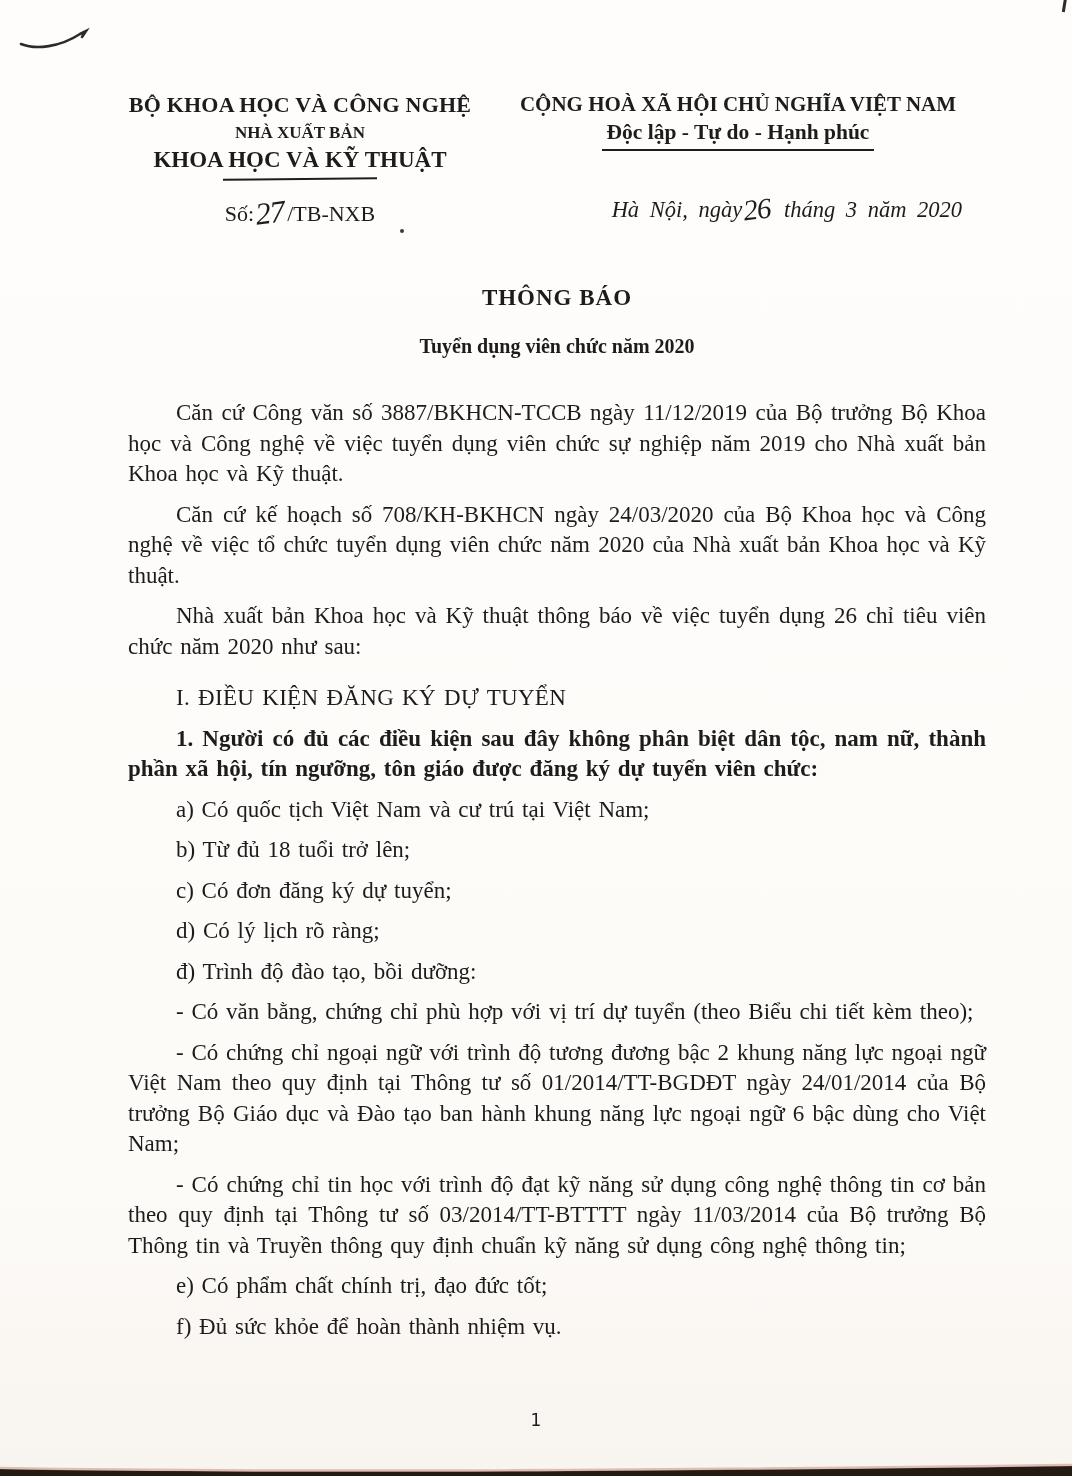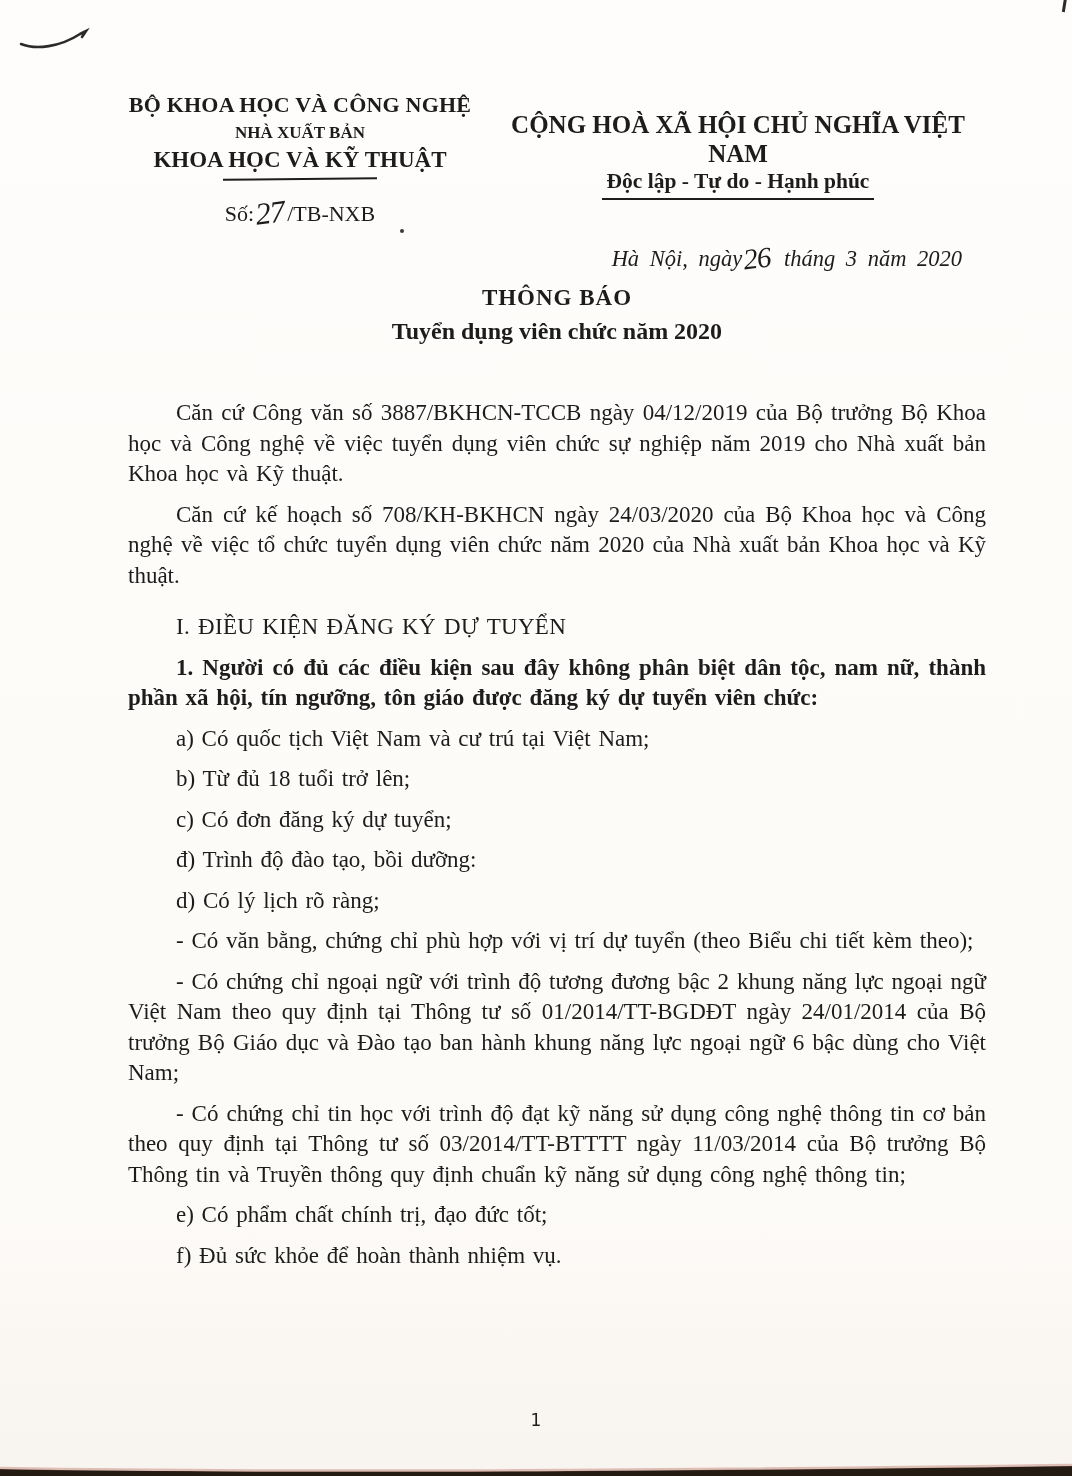--- a/index.html
+++ b/index.html
@@ -26,7 +26,7 @@
     position:absolute; top:90px; left:498px; width:480px;
     text-align:center;
   }
-  .hdr-right .r1 { font-weight:bold; font-size:25px; line-height:29px;margin-top:20px; }
+  .hdr-right .r1 { font-weight:bold; font-size:21px; line-height:29px; }
   .hdr-right .r2 { font-weight:bold; font-size:21.5px; line-height:27px; }
   .rule-right { width:272px; height:2px; background:#1d1d1d; margin:3px auto 0; }
   .date-line {

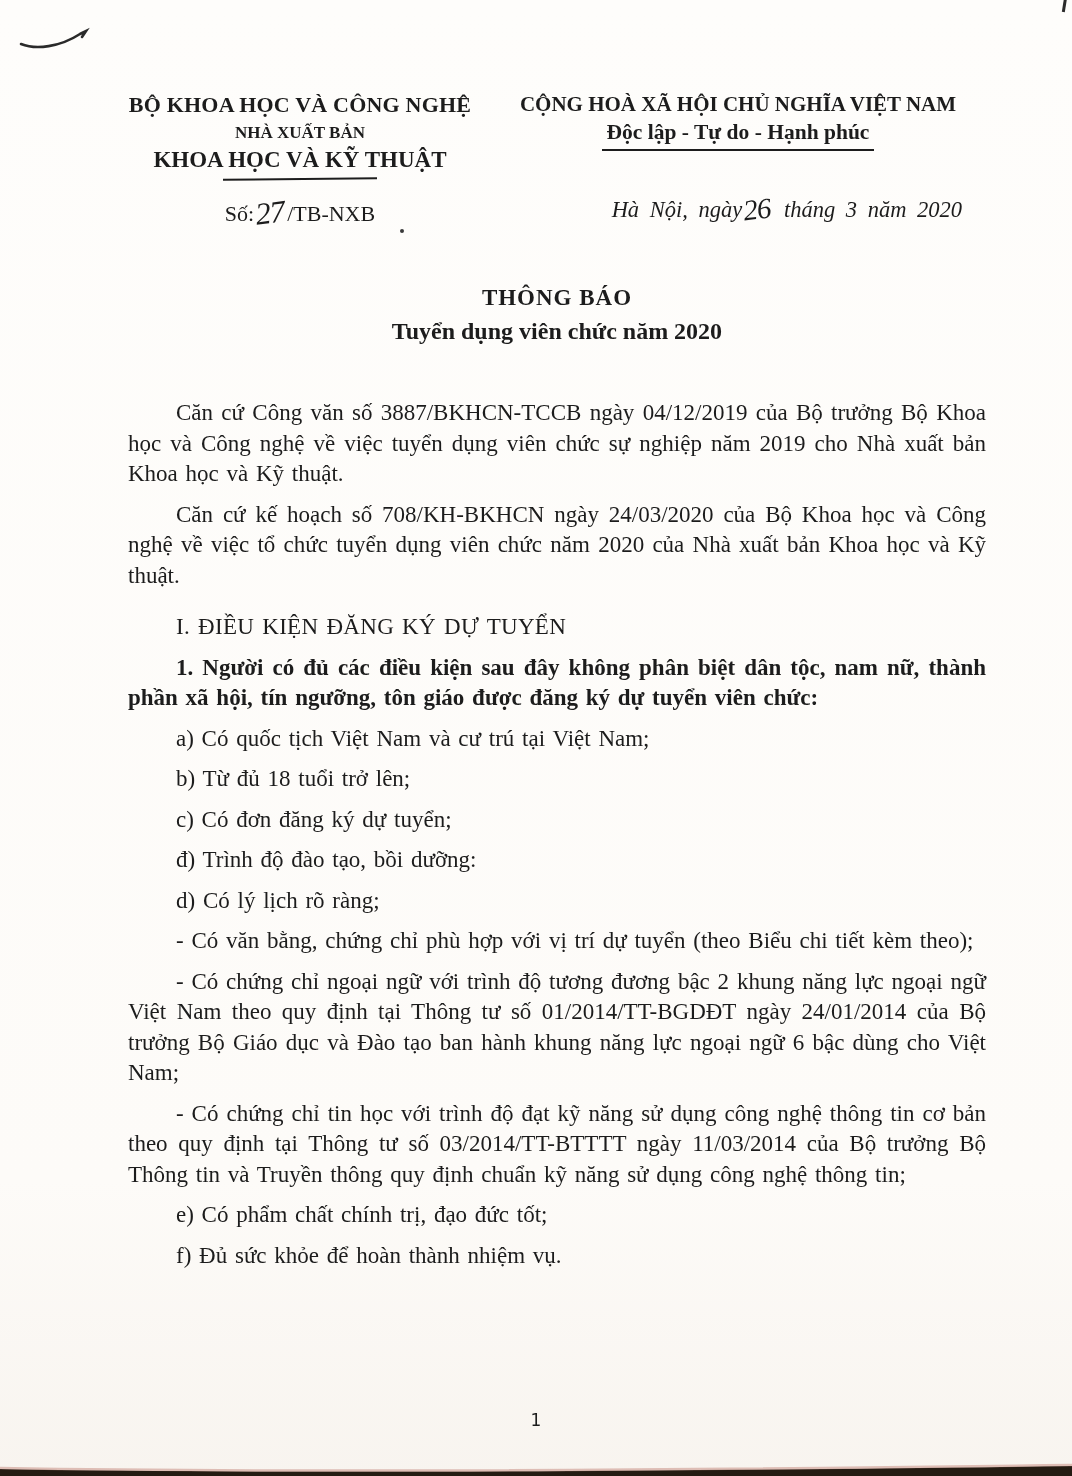--- a/index.html
+++ b/index.html
@@ -46,7 +46,7 @@
     text-align:center; font-weight:bold;
   }
   .title-main { font-size:23px; line-height:30px; letter-spacing:1px; }
-  .title-sub  { font-size:24px; line-height:30px; margin-top:3px; }
+  .title-sub  { font-size:20px; line-height:30px; margin-top:18px; }
 
   
   .doc-body {

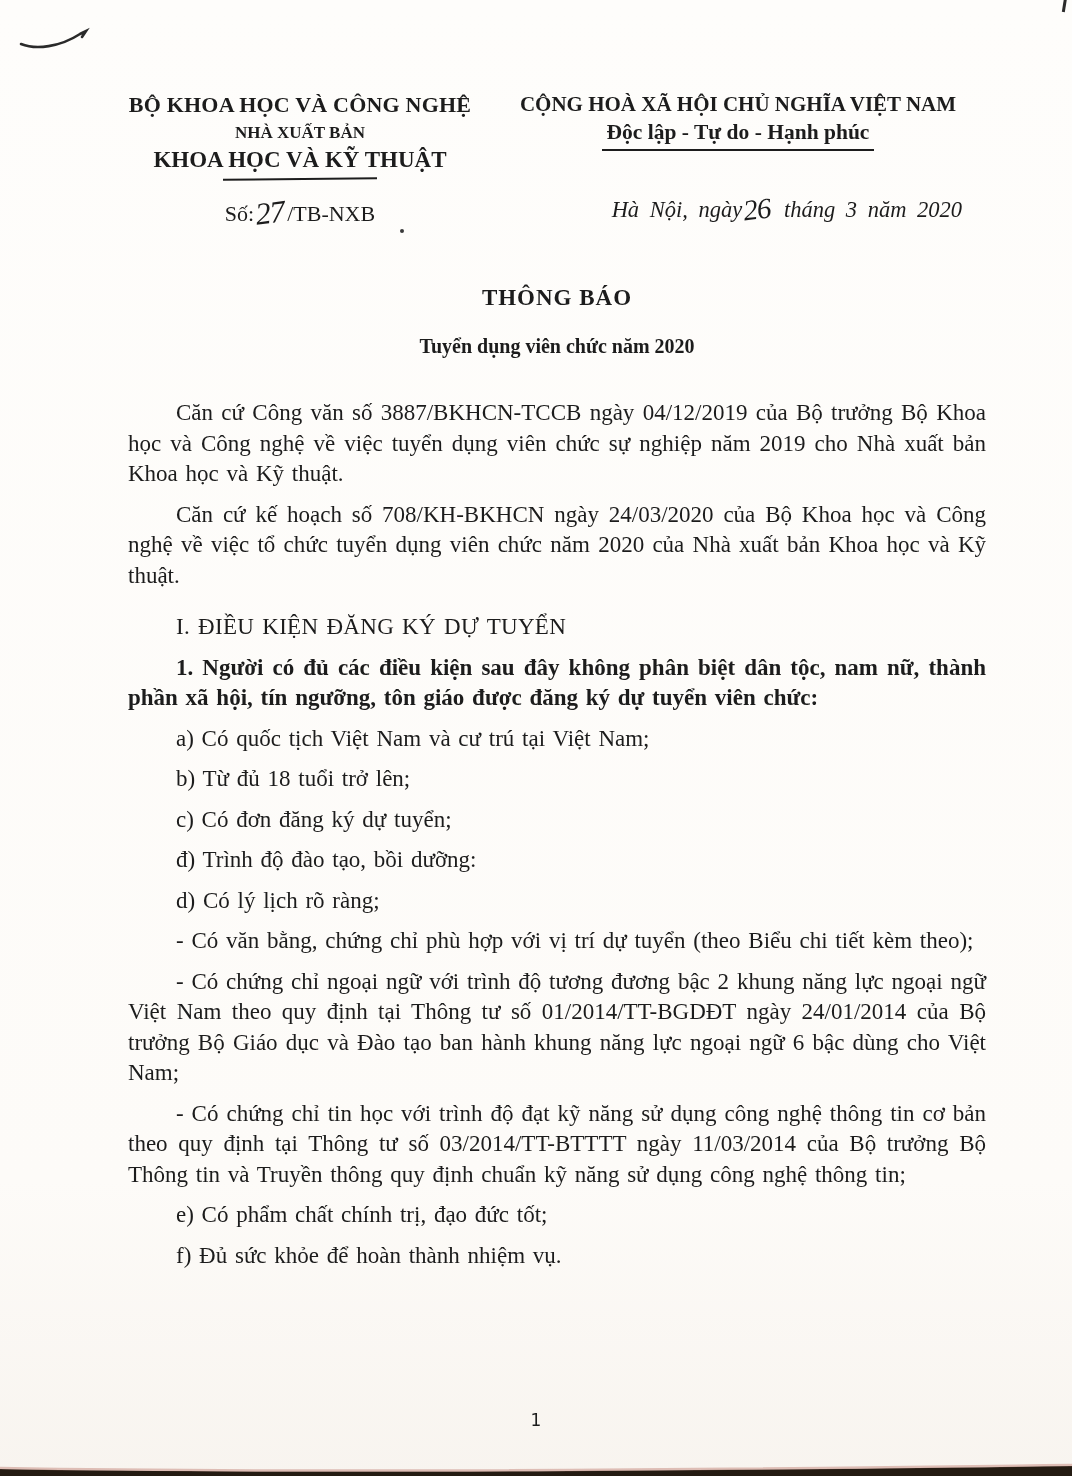--- a/index.html
+++ b/index.html
@@ -109,7 +109,7 @@
   </div>
 
   <div class="doc-body" id="doc-body">
-      <p>Căn cứ Công văn số 3887/BKHCN-TCCB ngày 04/12/2019 của Bộ trưởng Bộ Khoa học và Công nghệ về việc tuyển dụng viên chức sự nghiệp năm 2019 cho Nhà xuất bản Khoa học và Kỹ thuật.</p>
+      <p>Căn cứ Công văn số 3887/BKHCN-TCCB ngày 11/12/2019 của Bộ trưởng Bộ Khoa học và Công nghệ về việc tuyển dụng viên chức sự nghiệp năm 2019 cho Nhà xuất bản Khoa học và Kỹ thuật.</p>
       <p>Căn cứ kế hoạch số 708/KH-BKHCN ngày 24/03/2020 của Bộ Khoa học và Công nghệ về việc tổ chức tuyển dụng viên chức năm 2020 của Nhà xuất bản Khoa học và Kỹ thuật.</p>
       <p class="heading">I. ĐIỀU KIỆN ĐĂNG KÝ DỰ TUYỂN</p>
       <p class="bold">1. Người có đủ các điều kiện sau đây không phân biệt dân tộc, nam nữ, thành phần xã hội, tín ngưỡng, tôn giáo được đăng ký dự tuyển viên chức:</p>

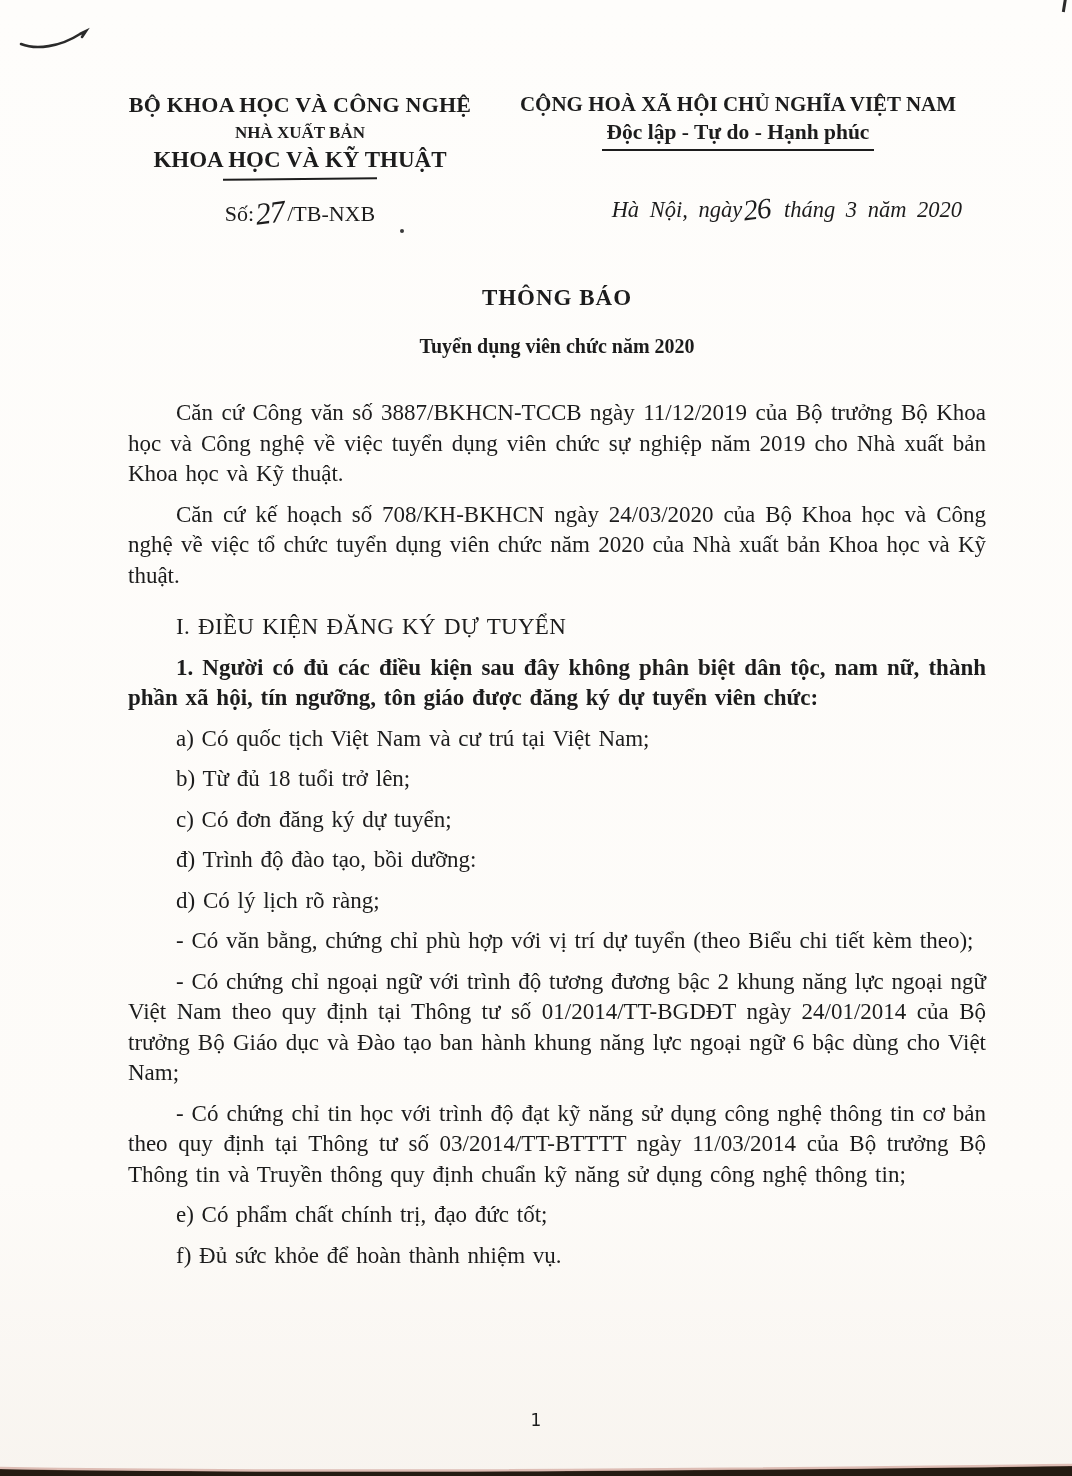--- a/index.html
+++ b/index.html
@@ -111,6 +111,7 @@
   <div class="doc-body" id="doc-body">
       <p>Căn cứ Công văn số 3887/BKHCN-TCCB ngày 11/12/2019 của Bộ trưởng Bộ Khoa học và Công nghệ về việc tuyển dụng viên chức sự nghiệp năm 2019 cho Nhà xuất bản Khoa học và Kỹ thuật.</p>
       <p>Căn cứ kế hoạch số 708/KH-BKHCN ngày 24/03/2020 của Bộ Khoa học và Công nghệ về việc tổ chức tuyển dụng viên chức năm 2020 của Nhà xuất bản Khoa học và Kỹ thuật.</p>
+      <p>Nhà xuất bản Khoa học và Kỹ thuật thông báo về việc tuyển dụng 26 chỉ tiêu viên chức năm 2020 như sau:</p>
       <p class="heading">I. ĐIỀU KIỆN ĐĂNG KÝ DỰ TUYỂN</p>
       <p class="bold">1. Người có đủ các điều kiện sau đây không phân biệt dân tộc, nam nữ, thành phần xã hội, tín ngưỡng, tôn giáo được đăng ký dự tuyển viên chức:</p>
       <p>a) Có quốc tịch Việt Nam và cư trú tại Việt Nam;</p>

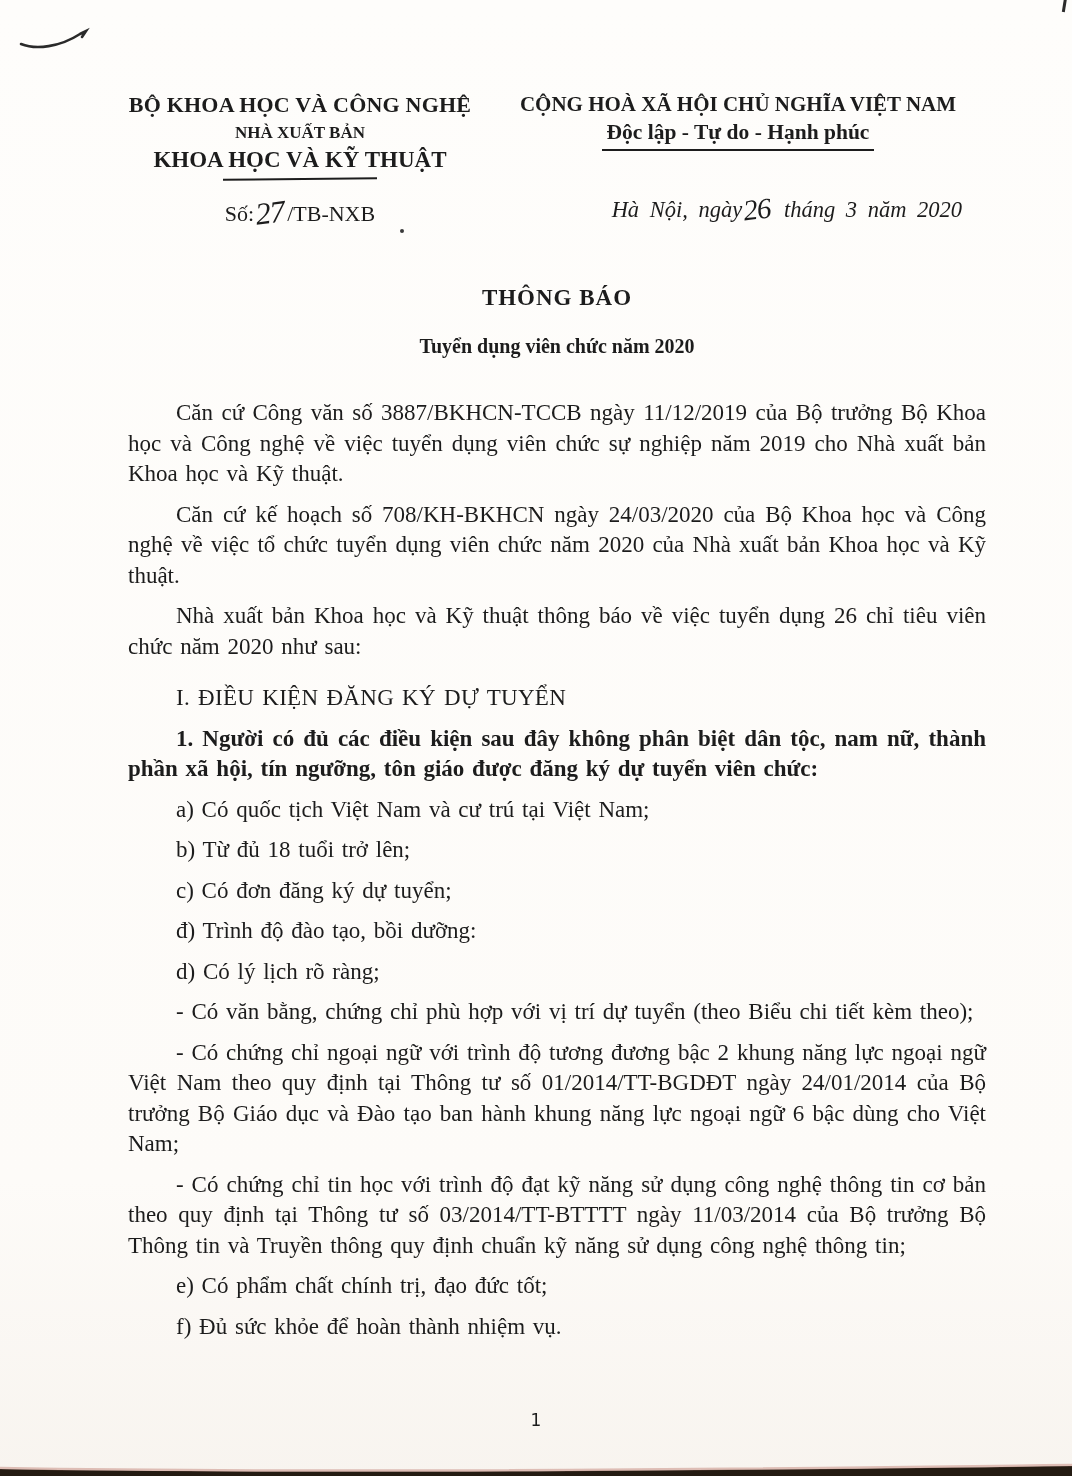--- a/index.html
+++ b/index.html
@@ -117,8 +117,8 @@
       <p>a) Có quốc tịch Việt Nam và cư trú tại Việt Nam;</p>
       <p>b) Từ đủ 18 tuổi trở lên;</p>
       <p>c) Có đơn đăng ký dự tuyển;</p>
+      <p>d) Có lý lịch rõ ràng;</p>
       <p>đ) Trình độ đào tạo, bồi dưỡng:</p>
-      <p>d) Có lý lịch rõ ràng;</p>
       <p>- Có văn bằng, chứng chỉ phù hợp với vị trí dự tuyển (theo Biểu chi tiết kèm theo);</p>
       <p>- Có chứng chỉ ngoại ngữ với trình độ tương đương bậc 2 khung năng lực ngoại ngữ Việt Nam theo quy định tại Thông tư số 01/2014/TT-BGDĐT ngày 24/01/2014 của Bộ trưởng Bộ Giáo dục và Đào tạo ban hành khung năng lực ngoại ngữ 6 bậc dùng cho Việt Nam;</p>
       <p>- Có chứng chỉ tin học với trình độ đạt kỹ năng sử dụng công nghệ thông tin cơ bản theo quy định tại Thông tư số 03/2014/TT-BTTTT ngày 11/03/2014 của Bộ trưởng Bộ Thông tin và Truyền thông quy định chuẩn kỹ năng sử dụng công nghệ thông tin;</p>

